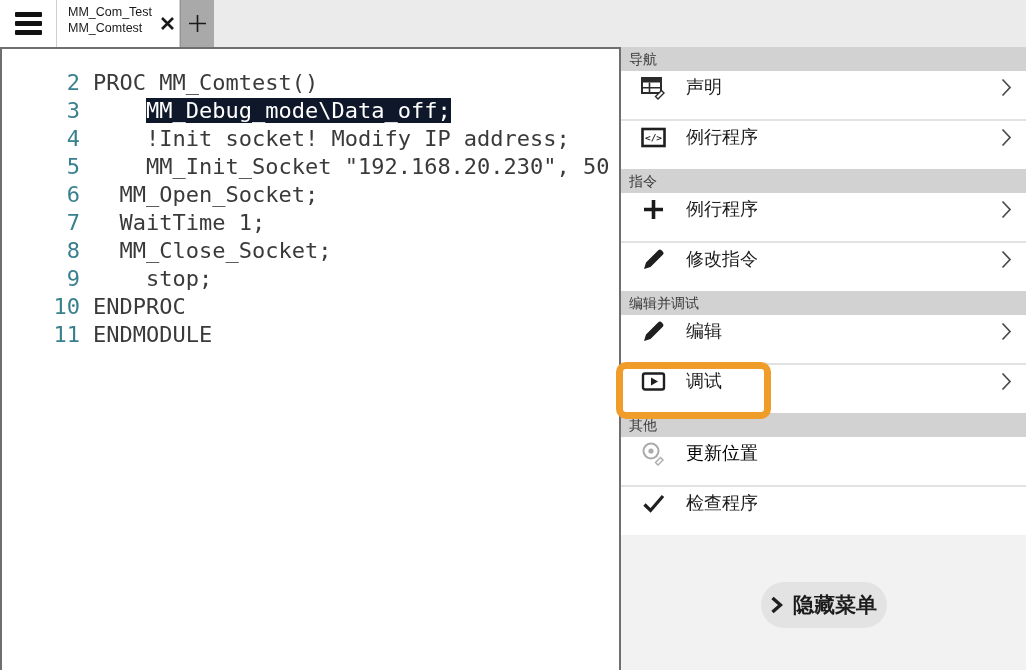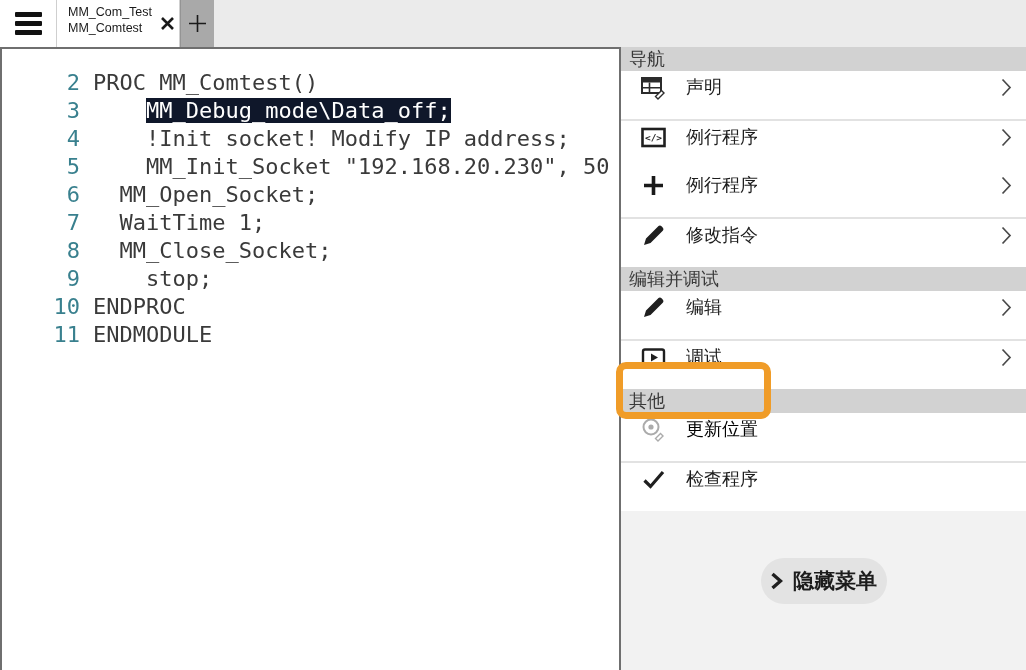--- a/index.html
+++ b/index.html
@@ -40,7 +40,7 @@
   .panel { position:absolute; left:621px; top:47px; width:405px; height:623px;
     background:#f2f2f2; display:flex; flex-direction:column; }
   .sec-header { height:24px; flex:0 0 24px; background:#d2d2d2; color:#3a3a3a;
-    font-size:18px; line-height:24px; padding-left:8px; }
+    font-size:14px; line-height:24px; padding-left:8px; }
   .menu-item { height:48px; flex:0 0 48px; background:#ffffff;
     display:flex; align-items:center; padding:0 14px 16px 19px; cursor:pointer; }
   .item-div { height:2px; flex:0 0 2px; background:#e2e2e2; }

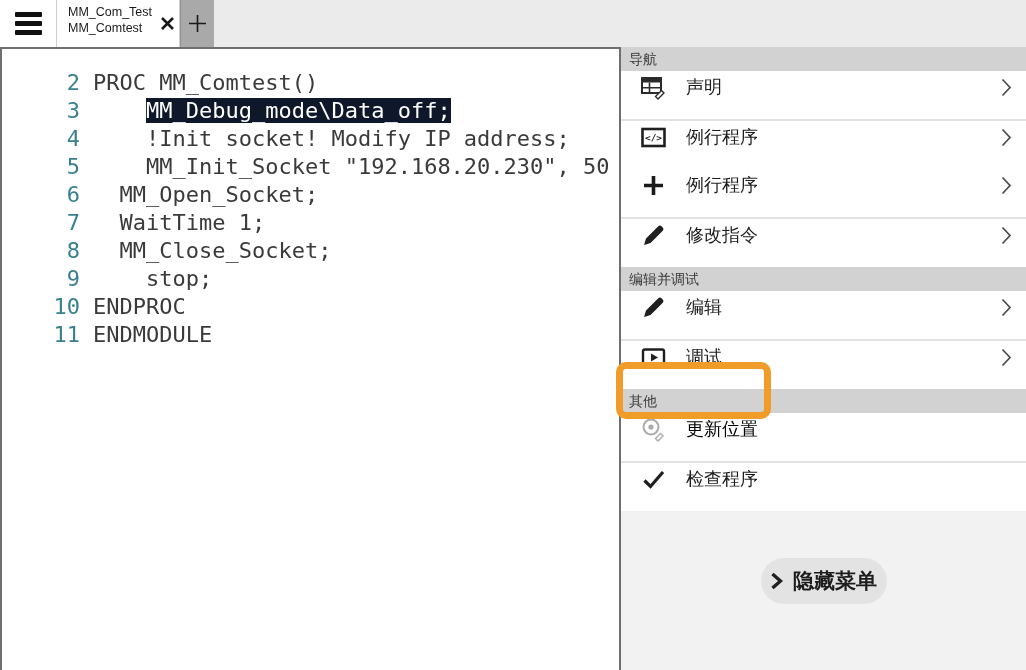--- a/index.html
+++ b/index.html
@@ -146,6 +146,7 @@
     </span>
   </div>
 
+  <div class="sec-header">指令</div>
 
   <div class="menu-item">
     <span class="ic">

